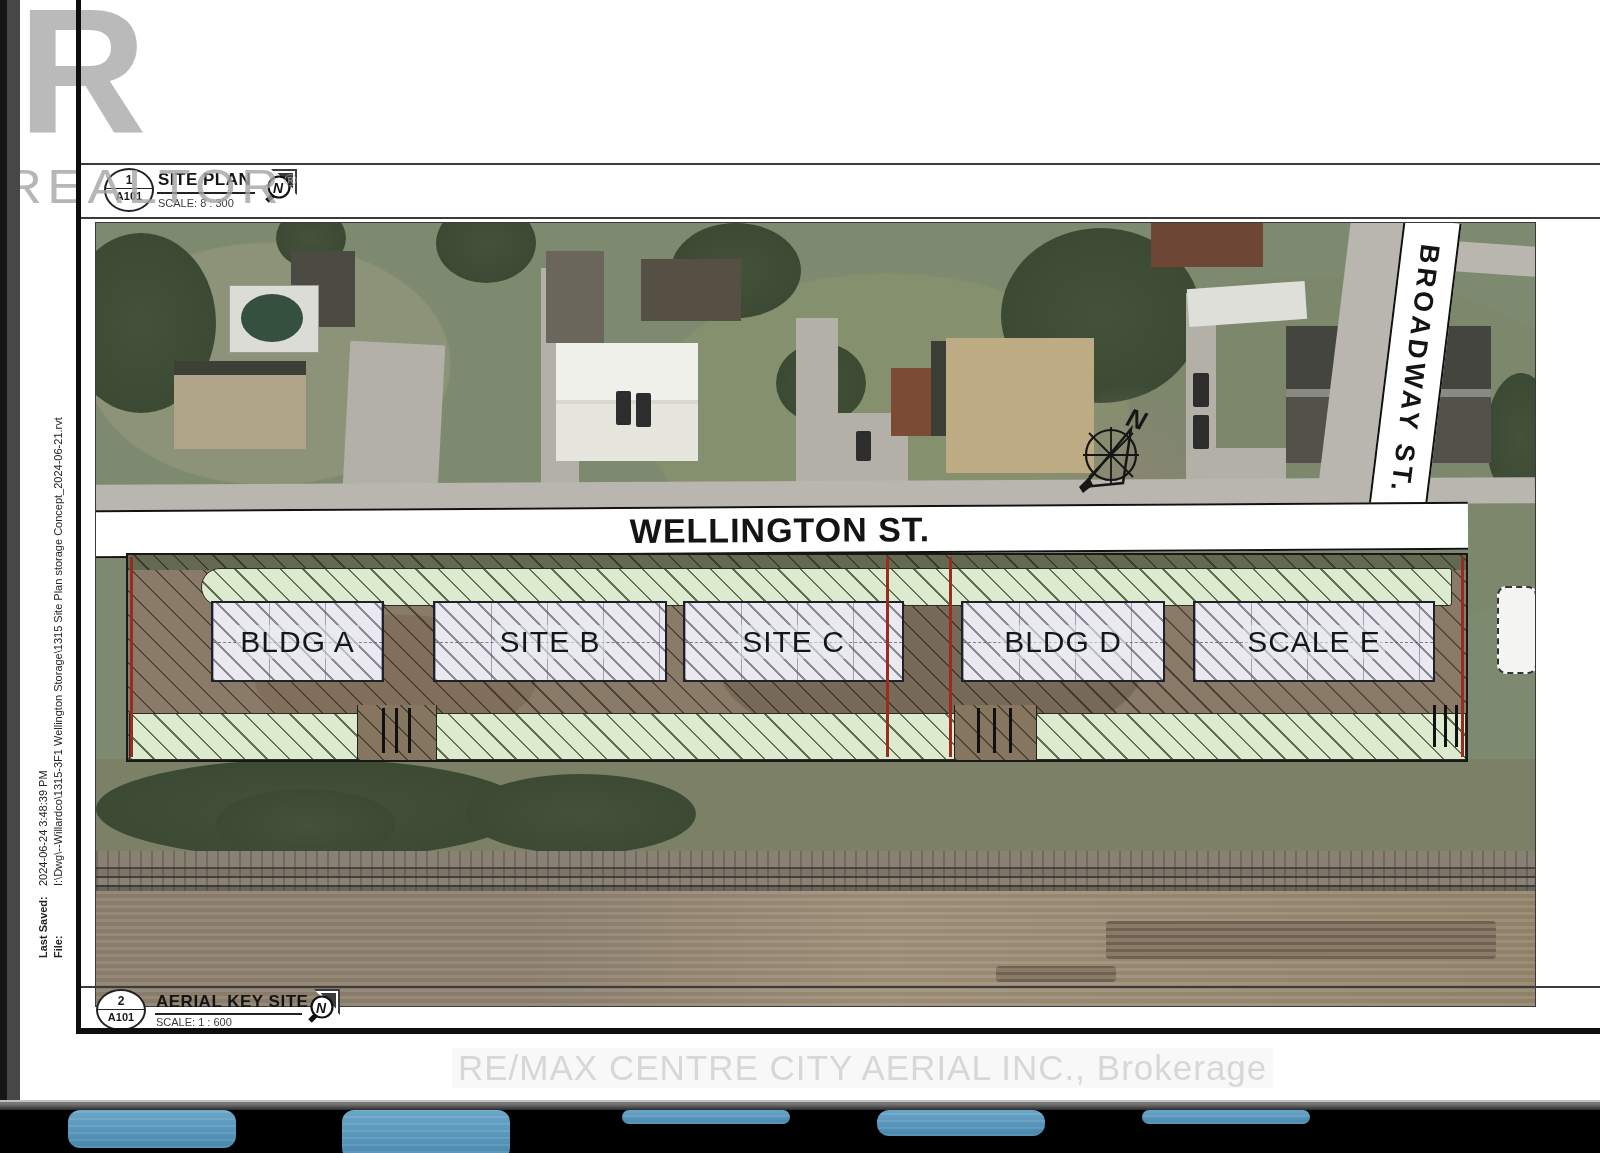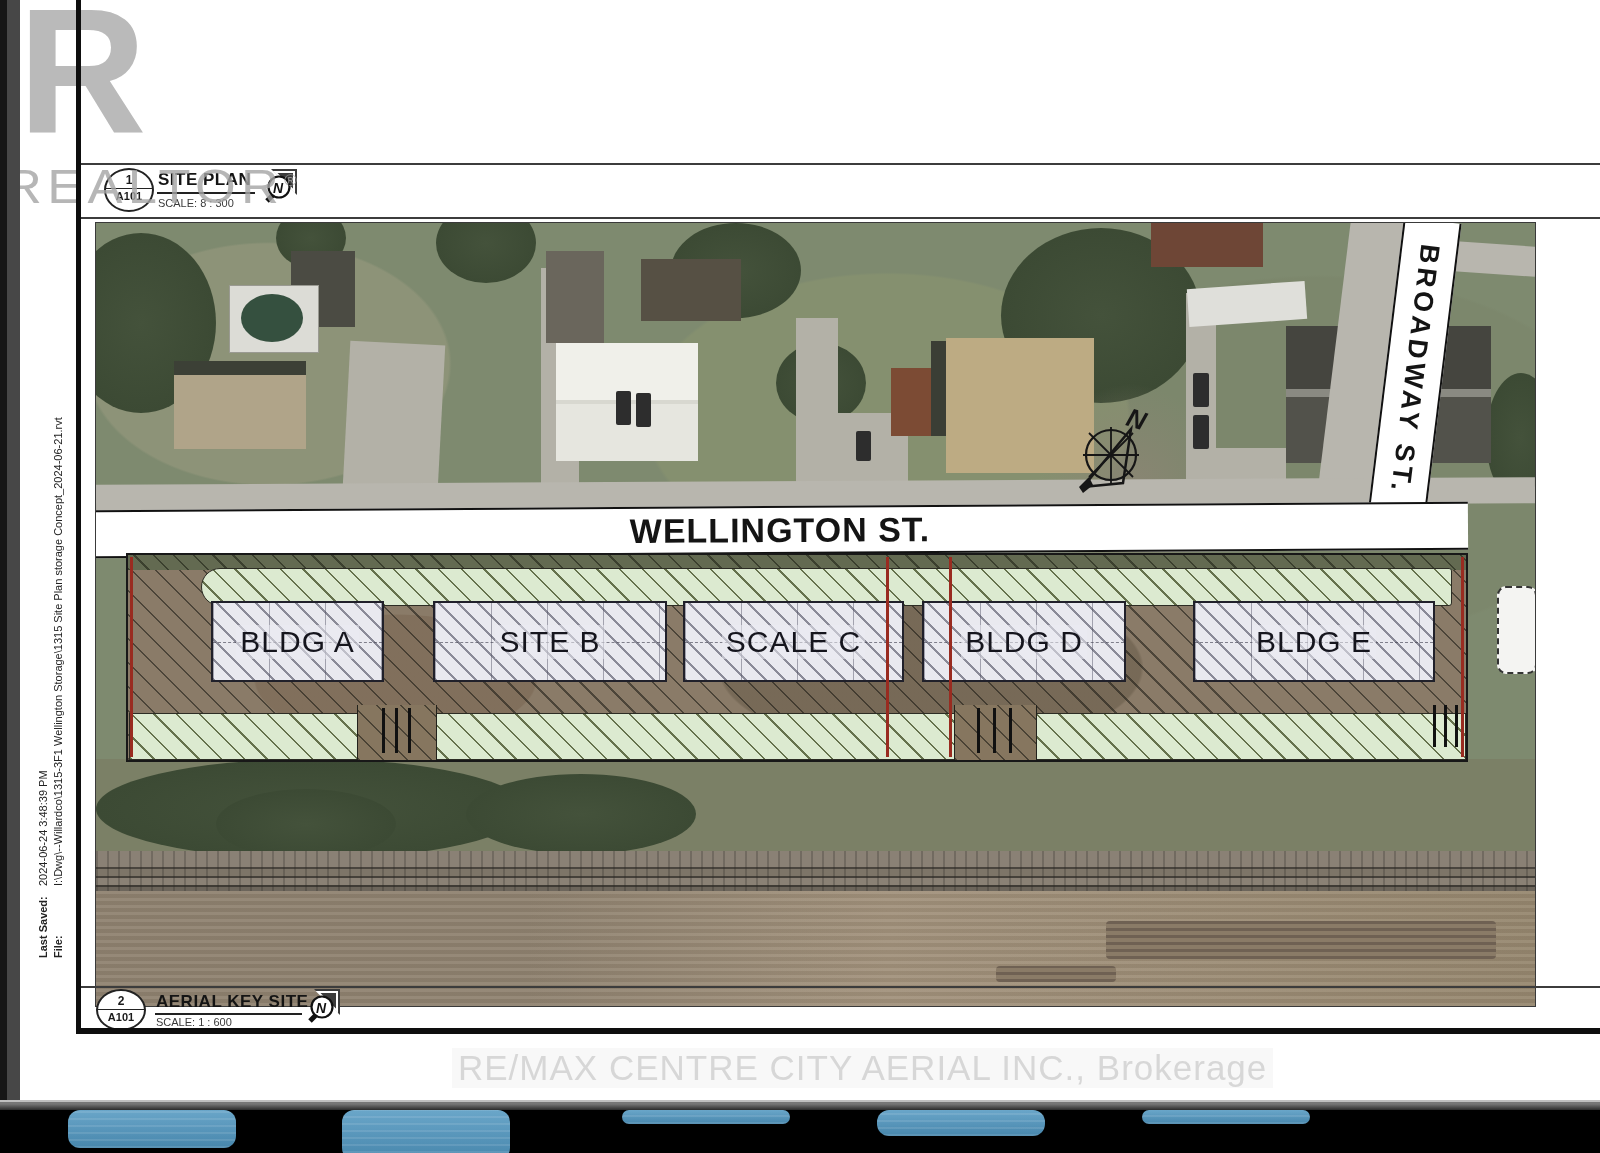--- a/index.html
+++ b/index.html
@@ -247,7 +247,7 @@
           <span class="bldg-label">SITE B</span>
         </div>
         <div class="bldg" style="left: 555px; width: 217px;">
-          <span class="bldg-label">SCALE C</span>
+          <span class="bldg-label">SITE C</span>
         </div>
         <div class="bldg" style="left: 794px; width: 200px;">
           <span class="bldg-label">BLDG D</span>

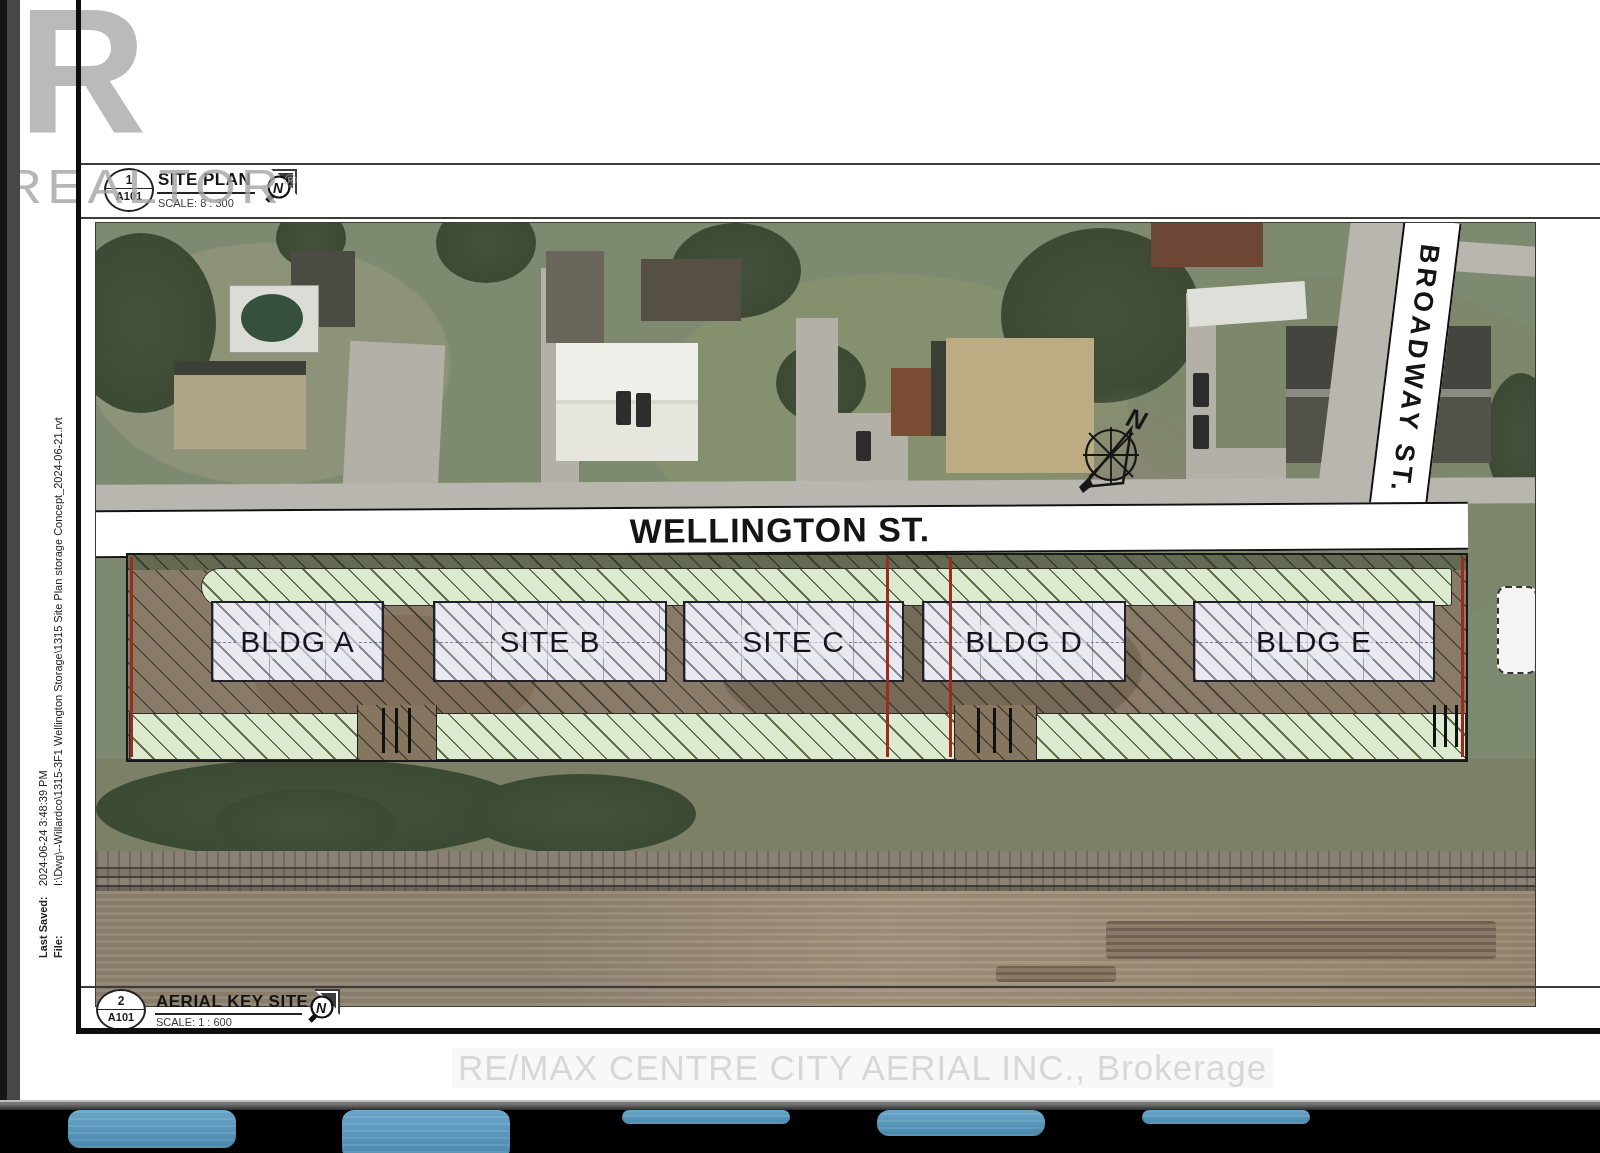--- a/index.html
+++ b/index.html
@@ -249,7 +249,7 @@
         <div class="bldg" style="left: 555px; width: 217px;">
           <span class="bldg-label">SITE C</span>
         </div>
-        <div class="bldg" style="left: 794px; width: 200px;">
+        <div class="bldg" style="left: 833px; width: 200px;">
           <span class="bldg-label">BLDG D</span>
         </div>
         <div class="bldg" style="left: 1065px; width: 238px;">

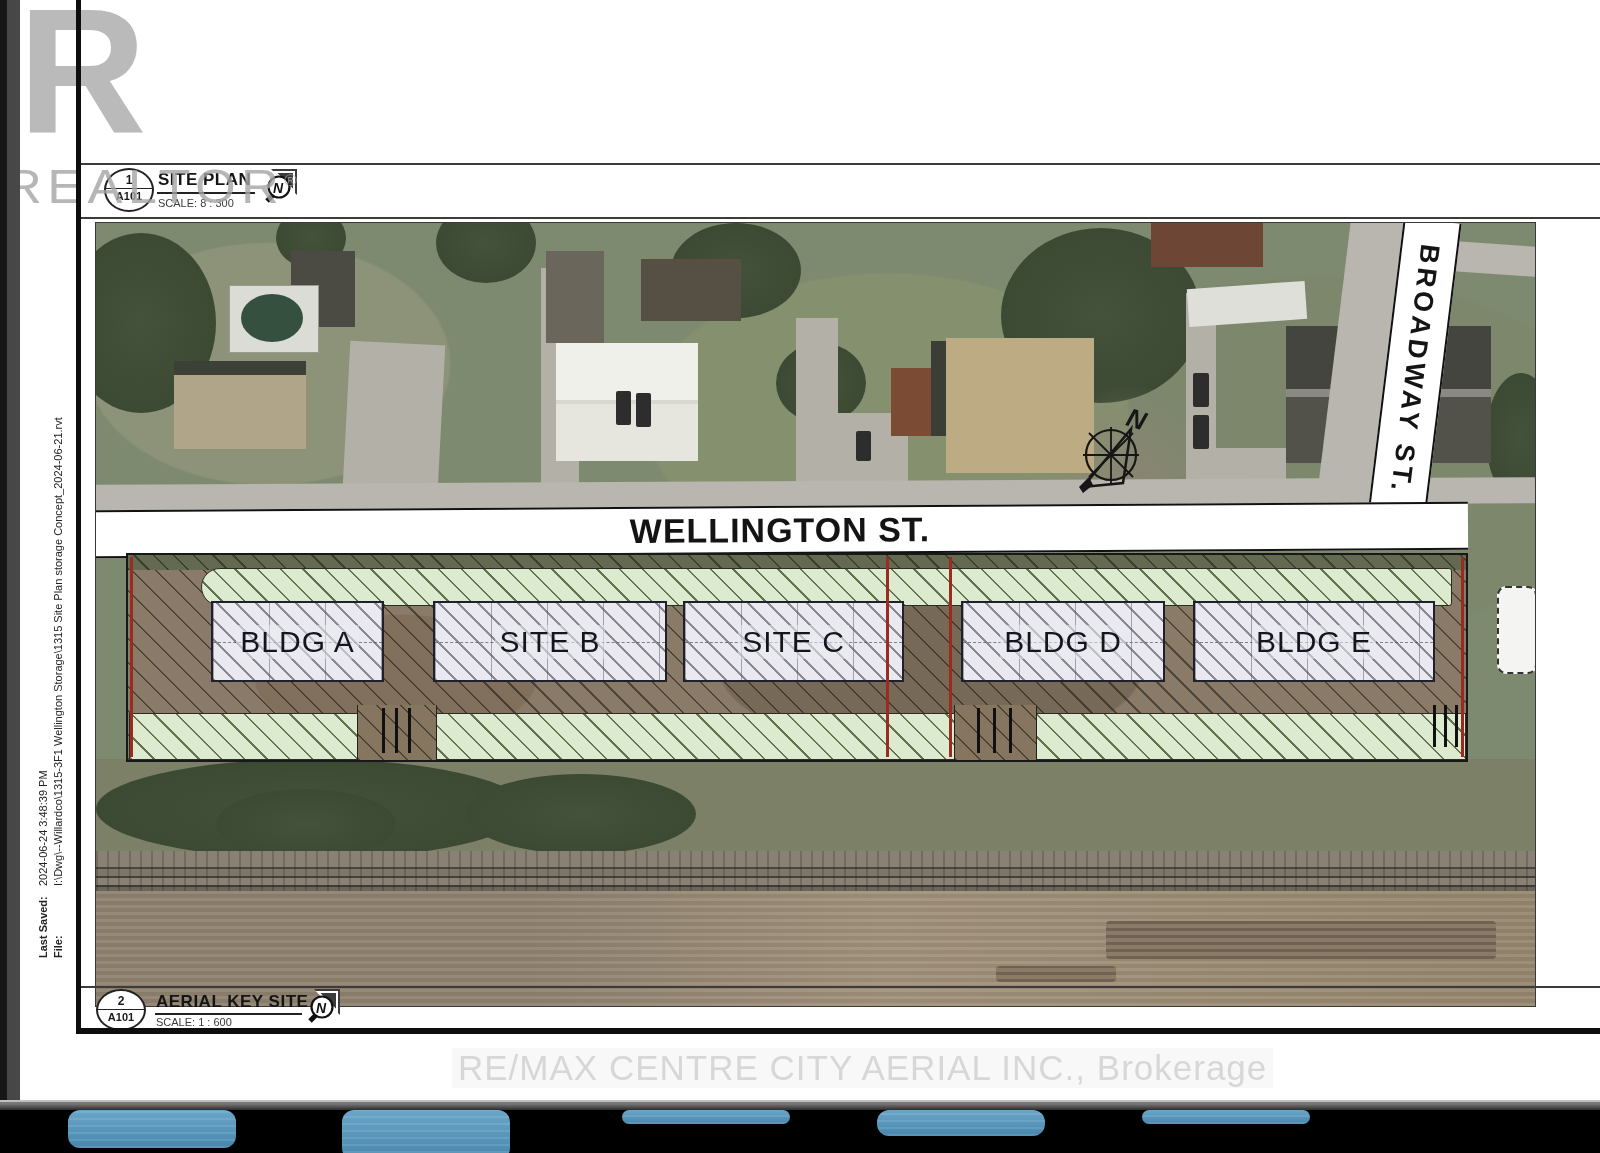--- a/index.html
+++ b/index.html
@@ -253,7 +253,7 @@
           <span class="bldg-label">BLDG D</span>
         </div>
         <div class="bldg" style="left: 1065px; width: 238px;">
-          <span class="bldg-label">BLDG E</span>
+          <span class="bldg-label">SCALE E</span>
         </div>
       </div>
   </div>

